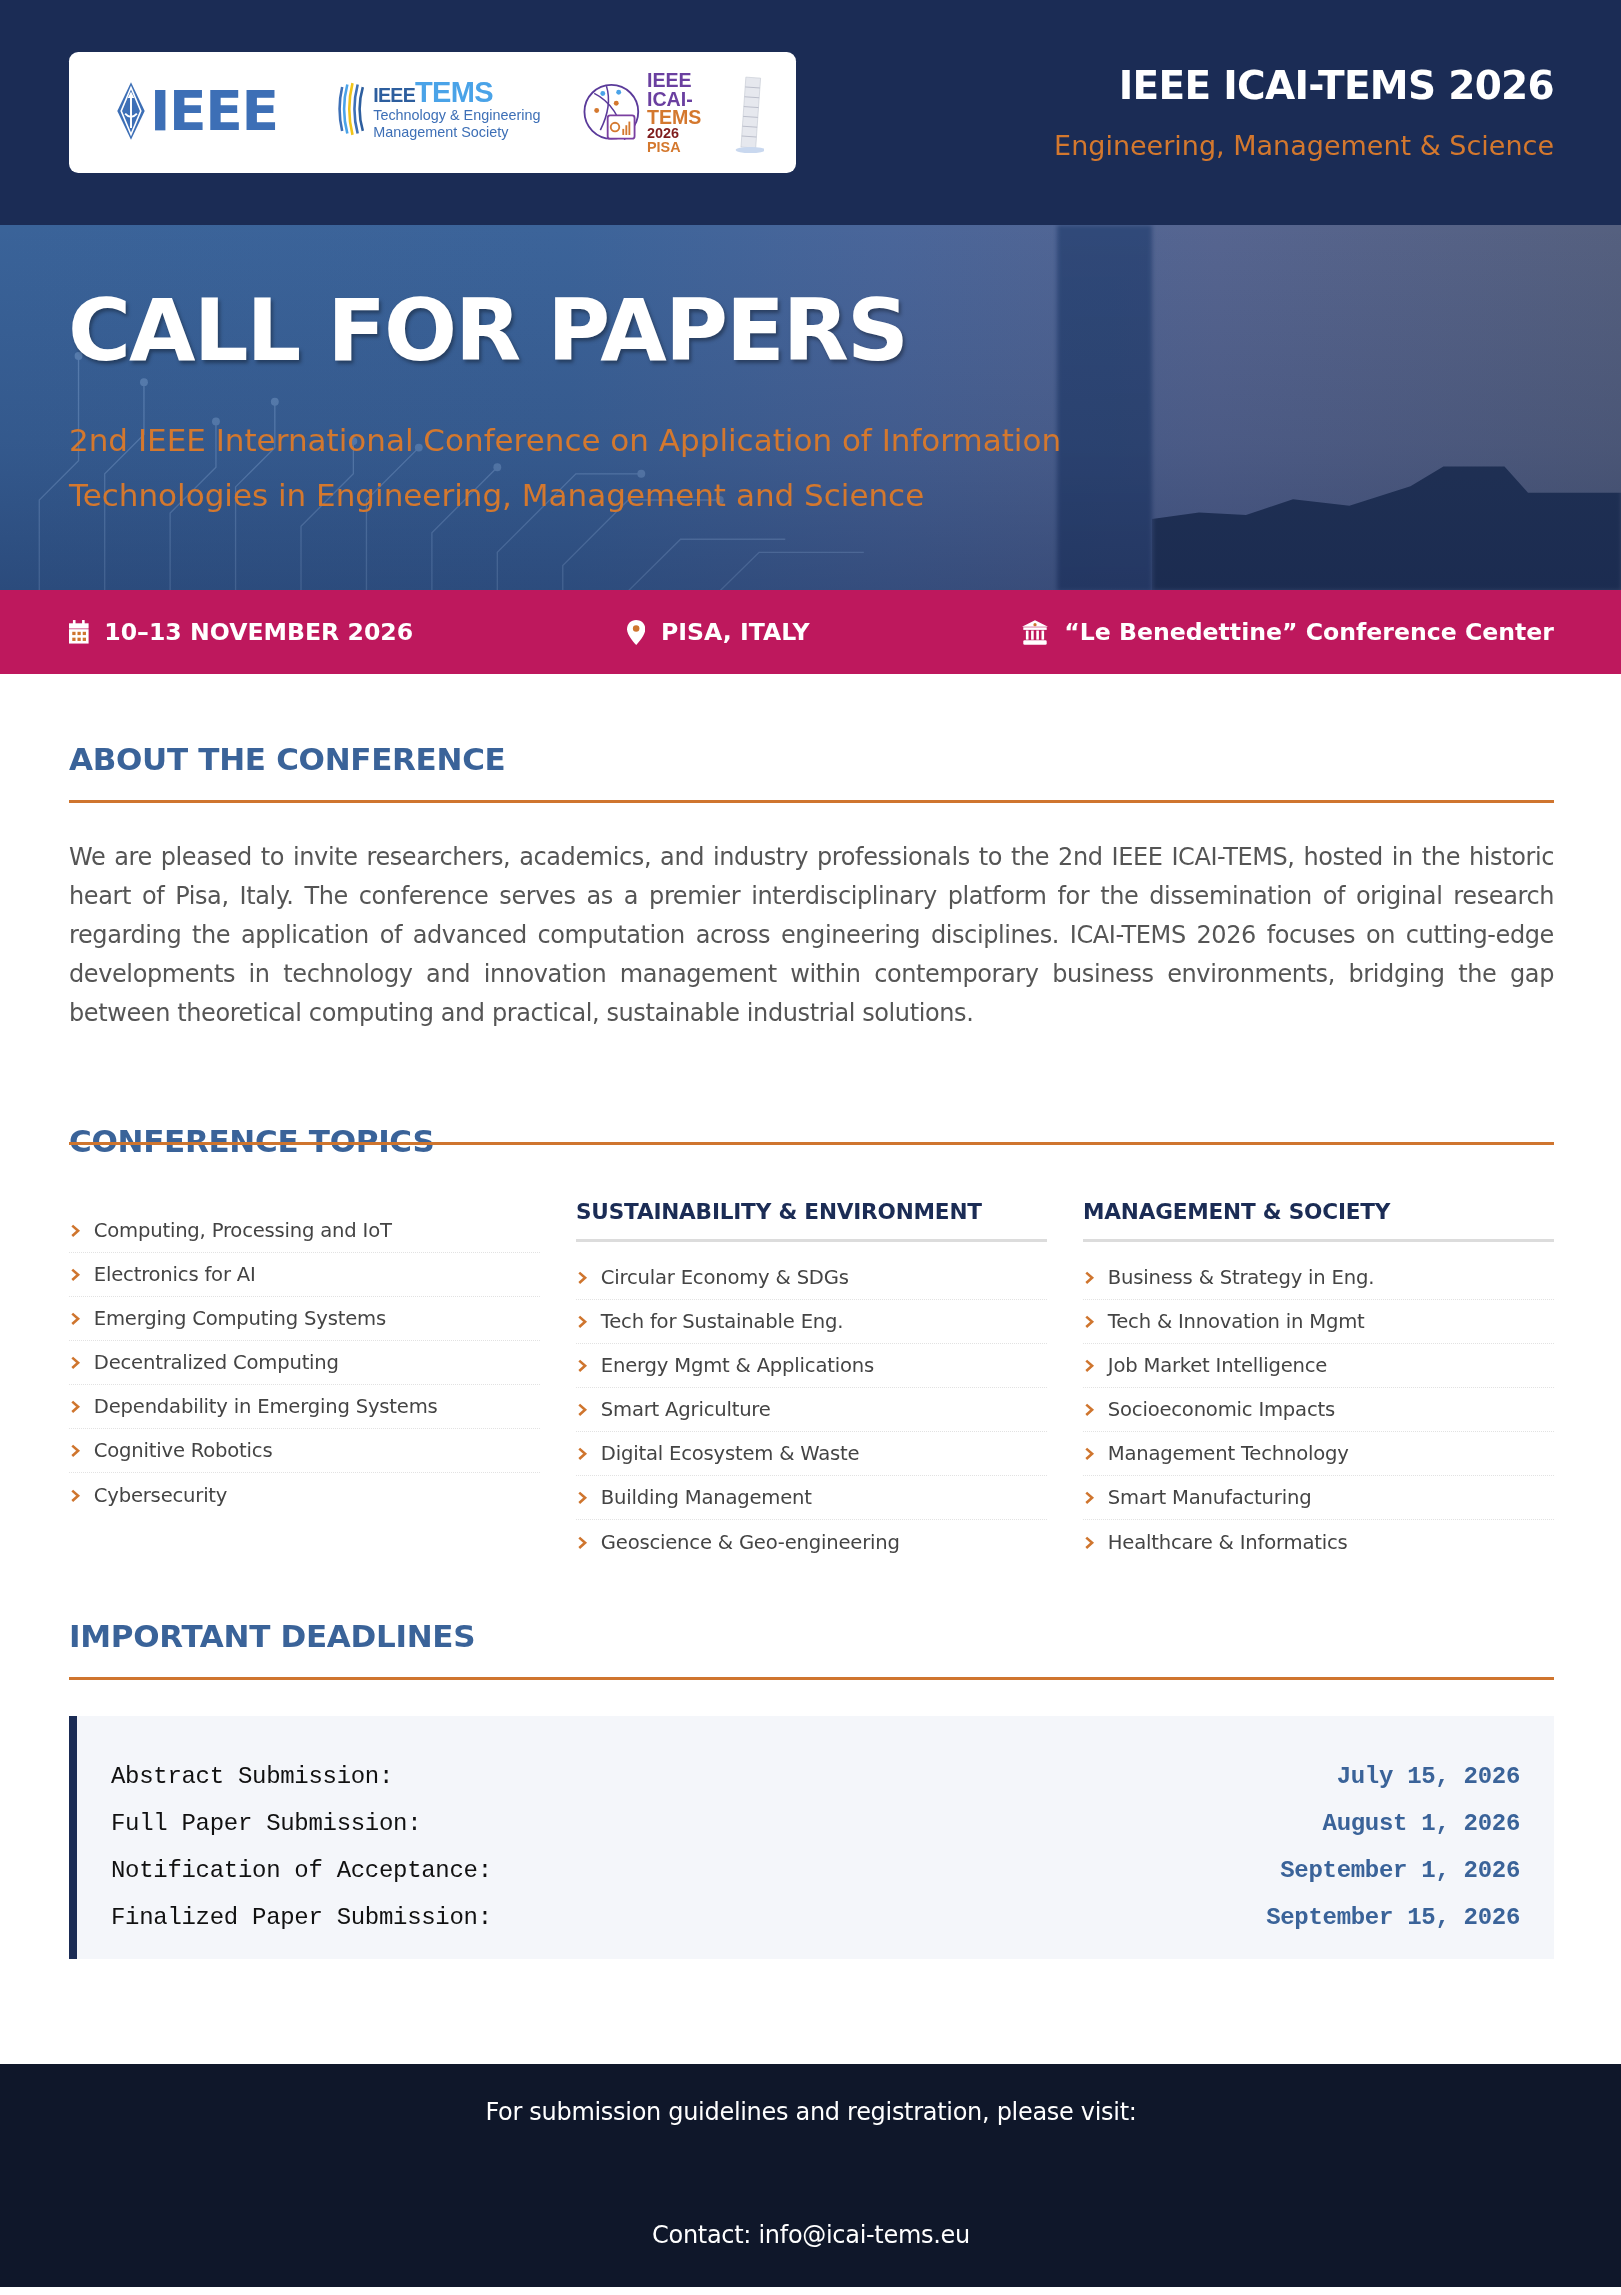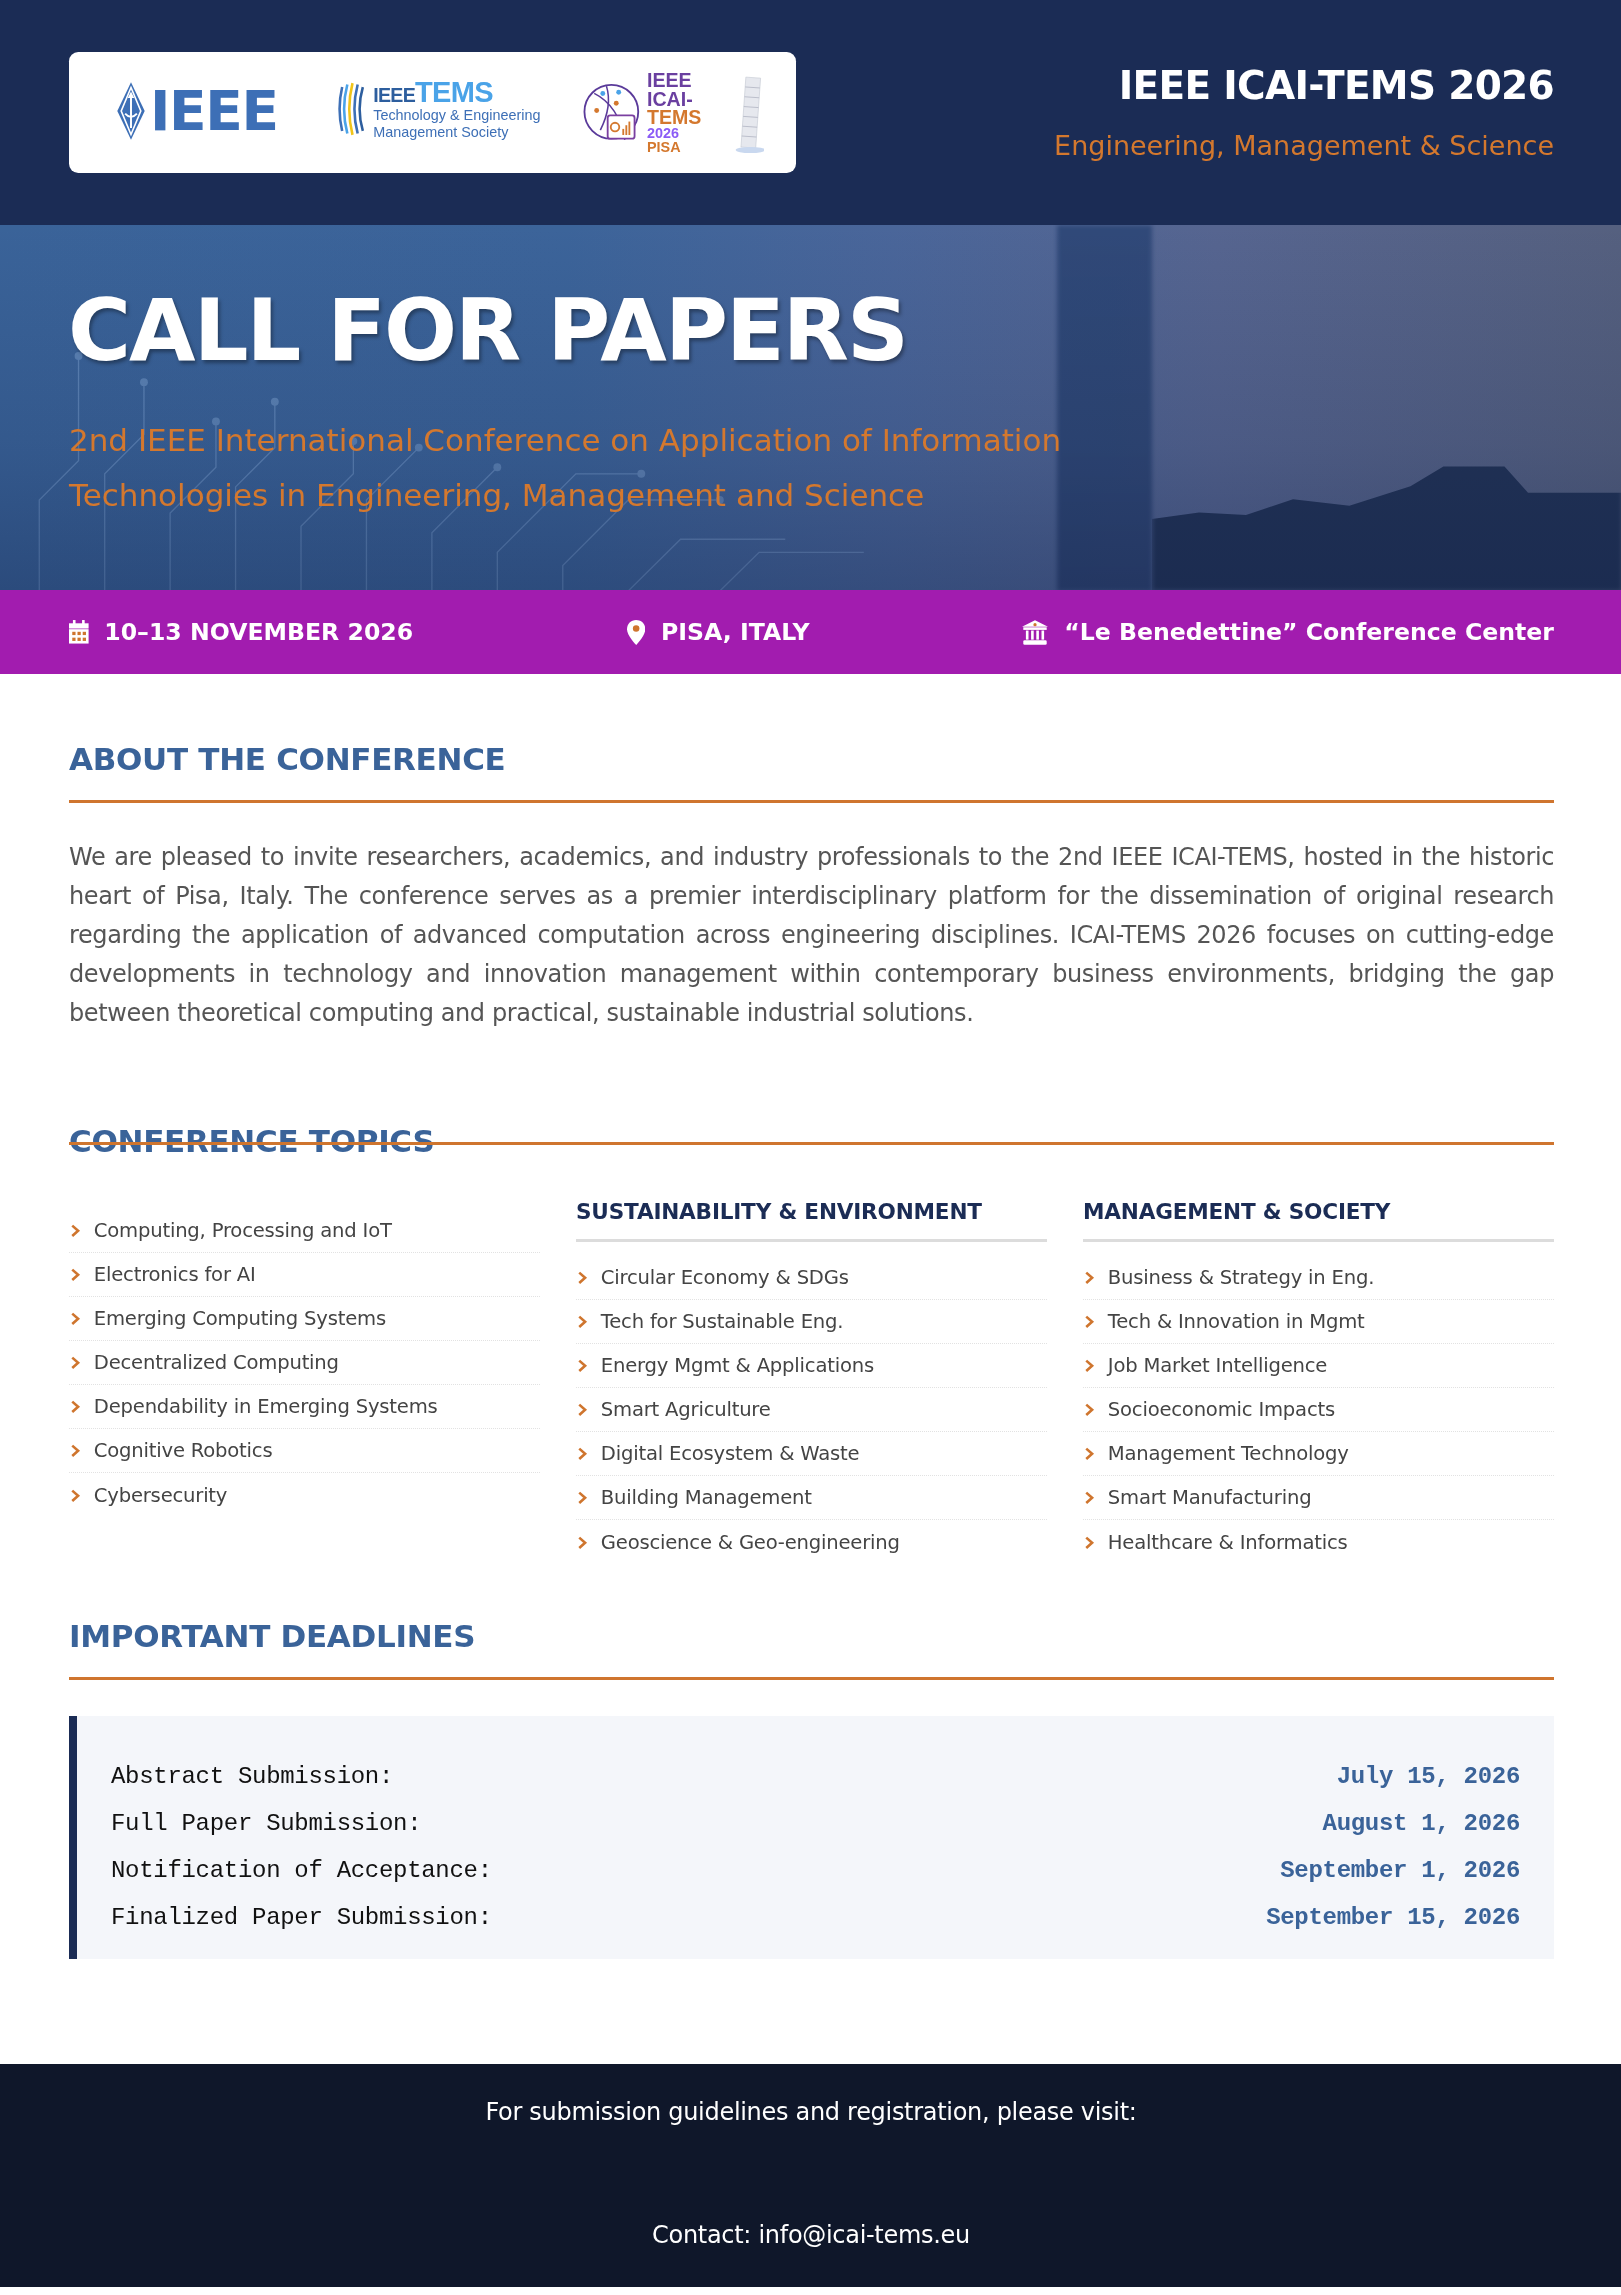--- a/index.html
+++ b/index.html
@@ -24,7 +24,7 @@
   .icai-text .l1 { font-size: 19.6px; color: #6a3fa0; }
   .icai-text .l2 { font-size: 19.6px; color: #6a3fa0; }
   .icai-text .l2 span { color: #d4782e; }
-  .icai-text .l3 { font-size: 14.4px; color: #8b5cf6; }
+  .icai-text .l3 { font-size: 14.4px; color: #7f1d1d; }
   .icai-text .l4 { font-size: 14.4px; color: #d4782e; }
   .icai-tower { width: 34px; height: 85px; margin-left: -9.2px; }
   .hdr-title { position: absolute; right: 68px; top: 63px; font-family: "DejaVu Sans", sans-serif; font-weight: bold; font-size: 39px; color: #ffffff; letter-spacing: -0.7px; text-align: right; }

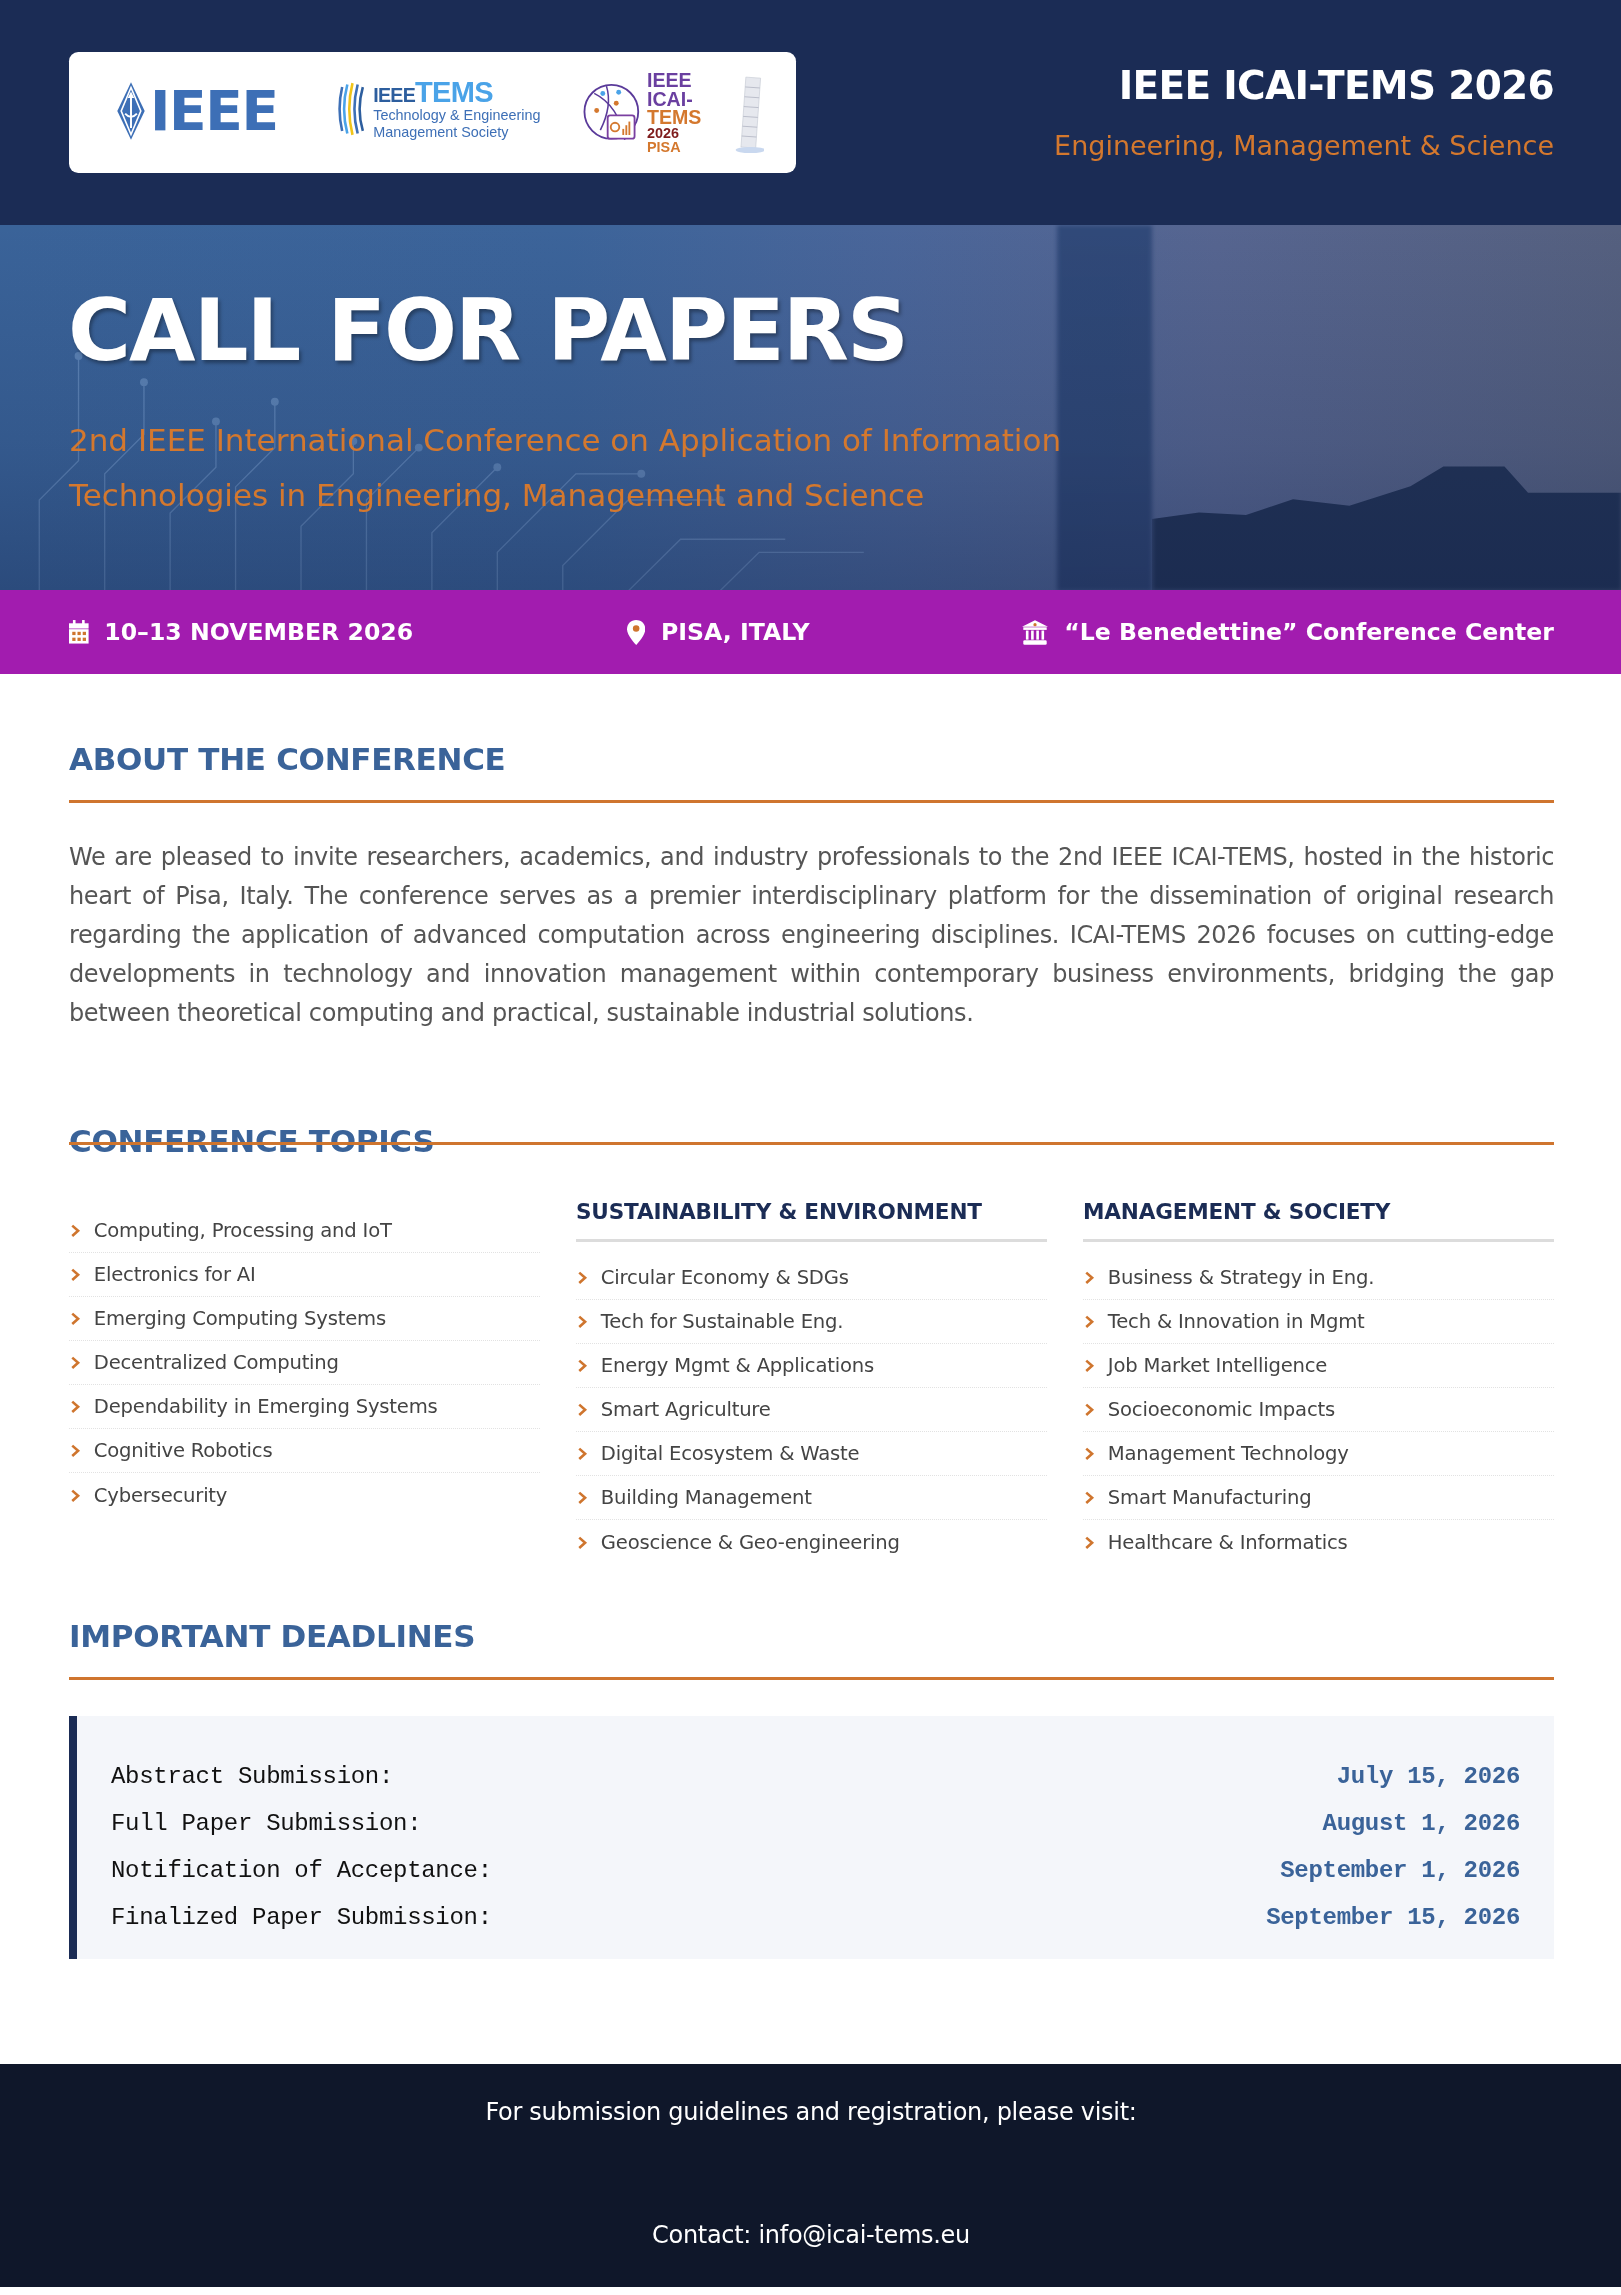--- a/index.html
+++ b/index.html
@@ -42,7 +42,7 @@
   .hero-sub { position: absolute; left: 69px; top: 188px; font-family: "DejaVu Sans", sans-serif; font-size: 31px; color: #d4782e; line-height: 55px; width: 1178px; }
 
   
-  .strip { position: absolute; left: 0; top: 590px; width: 1622px; height: 84px; background: #a21caf; color: #fff; font-family: "DejaVu Sans", sans-serif; font-weight: bold; font-size: 23.6px; }
+  .strip { position: absolute; left: 0; top: 590px; width: 1622px; height: 84px; background: #be185d; color: #fff; font-family: "DejaVu Sans", sans-serif; font-weight: bold; font-size: 23.6px; }
   .strip-item { position: absolute; top: 0; height: 84px; display: flex; align-items: center; }
   .strip-item svg { margin-right: 15.7px; }
   .strip-date { left: 69px; }

